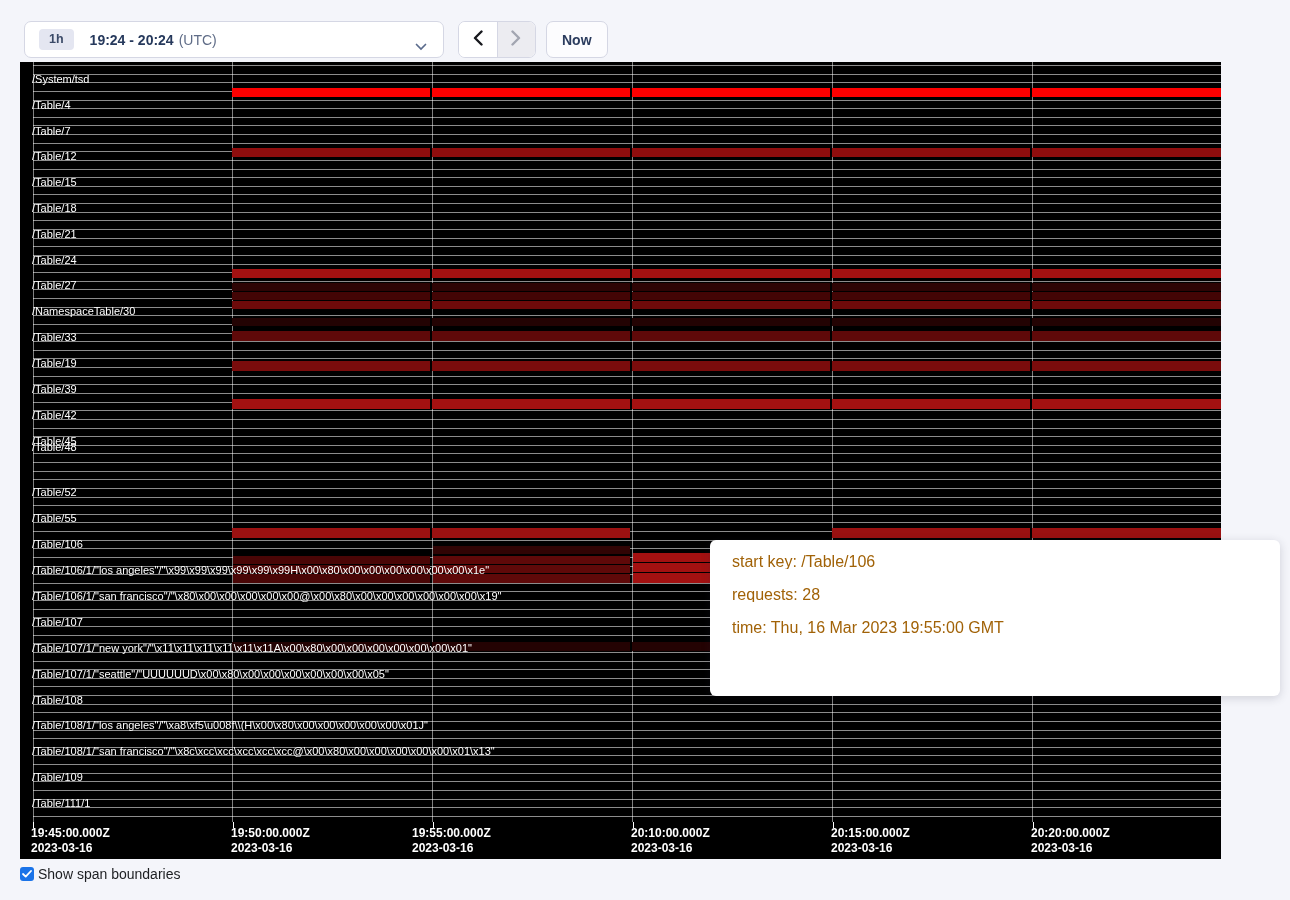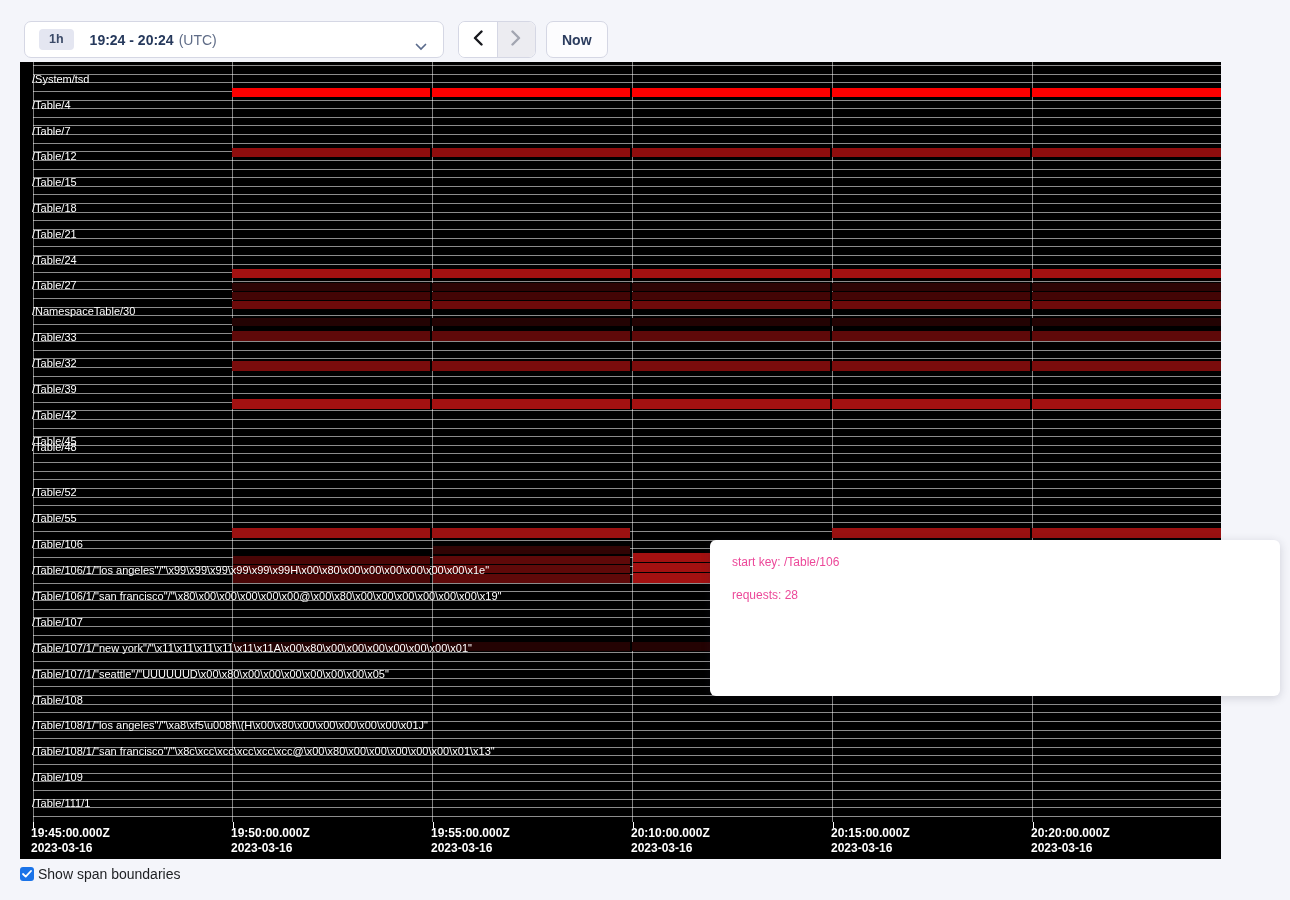--- a/index.html
+++ b/index.html
@@ -235,7 +235,7 @@
       <div class="rowlabel" style="top: 217px;">/Table/27</div>
       <div class="rowlabel" style="top: 243px;">/NamespaceTable/30</div>
       <div class="rowlabel" style="top: 269px;">/Table/33</div>
-      <div class="rowlabel" style="top: 295px;">/Table/32</div>
+      <div class="rowlabel" style="top: 295px;">/Table/19</div>
       <div class="rowlabel" style="top: 321px;">/Table/39</div>
       <div class="rowlabel" style="top: 347px;">/Table/42</div>
       <div class="rowlabel" style="top: 373px; text-align: center;">/Table/45</div>

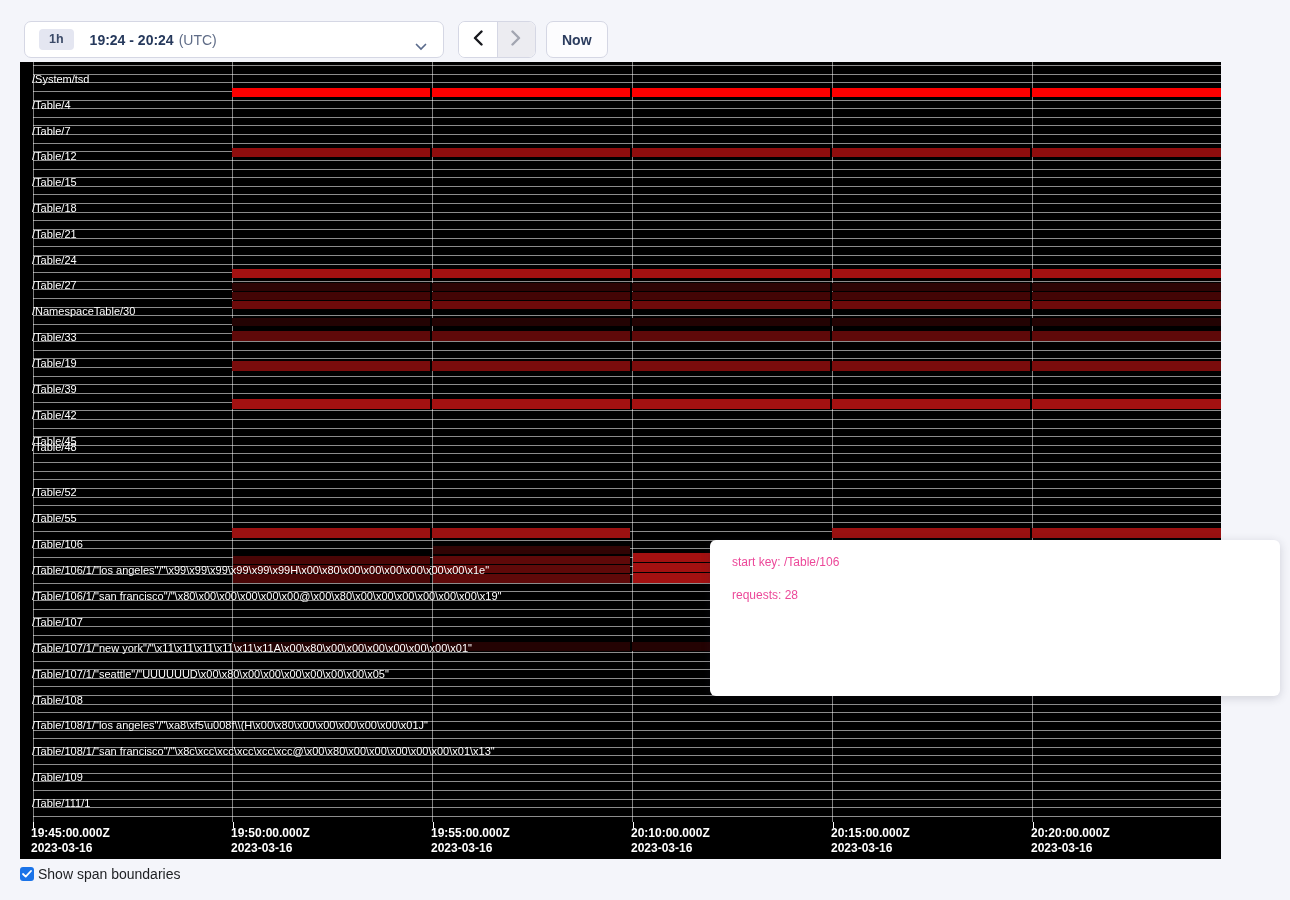--- a/index.html
+++ b/index.html
@@ -57,7 +57,7 @@
     background:#fff; border-radius:6px; box-shadow:0 2px 10px rgba(40,40,60,0.18);
     padding:15px 0 0 22px; z-index:5;
   }
-  .tooltip-line{ color:#ec4899; font-size:12px; line-height:14px; margin-bottom:19px; white-space:nowrap; overflow:hidden; }
+  .tooltip-line{ color:#a16207; font-size:16px; line-height:14px; margin-bottom:19px; white-space:nowrap; overflow:hidden; }
 
   
   .footer-row{ position:absolute; left:20px; top:866px; display:flex; align-items:center; }

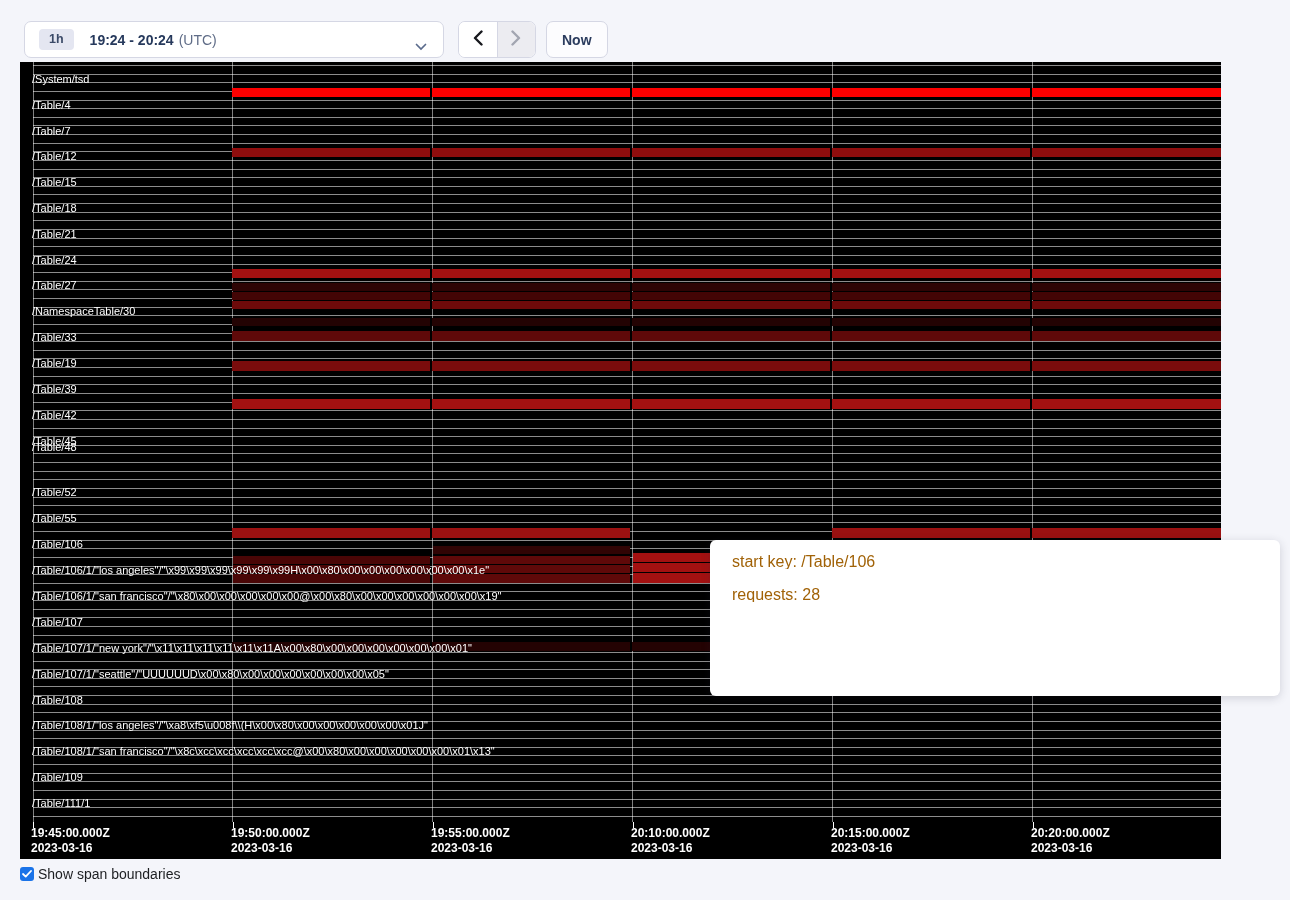--- a/index.html
+++ b/index.html
@@ -291,6 +291,7 @@
 <div class="tooltip" id="tooltip-box">
     <div class="tooltip-line">start key: /Table/106</div>
     <div class="tooltip-line">requests: 28</div>
+    <div class="tooltip-line">time: Thu, 16 Mar 2023 19:55:00 GMT</div>
   </div>
 
 <div class="footer-row">

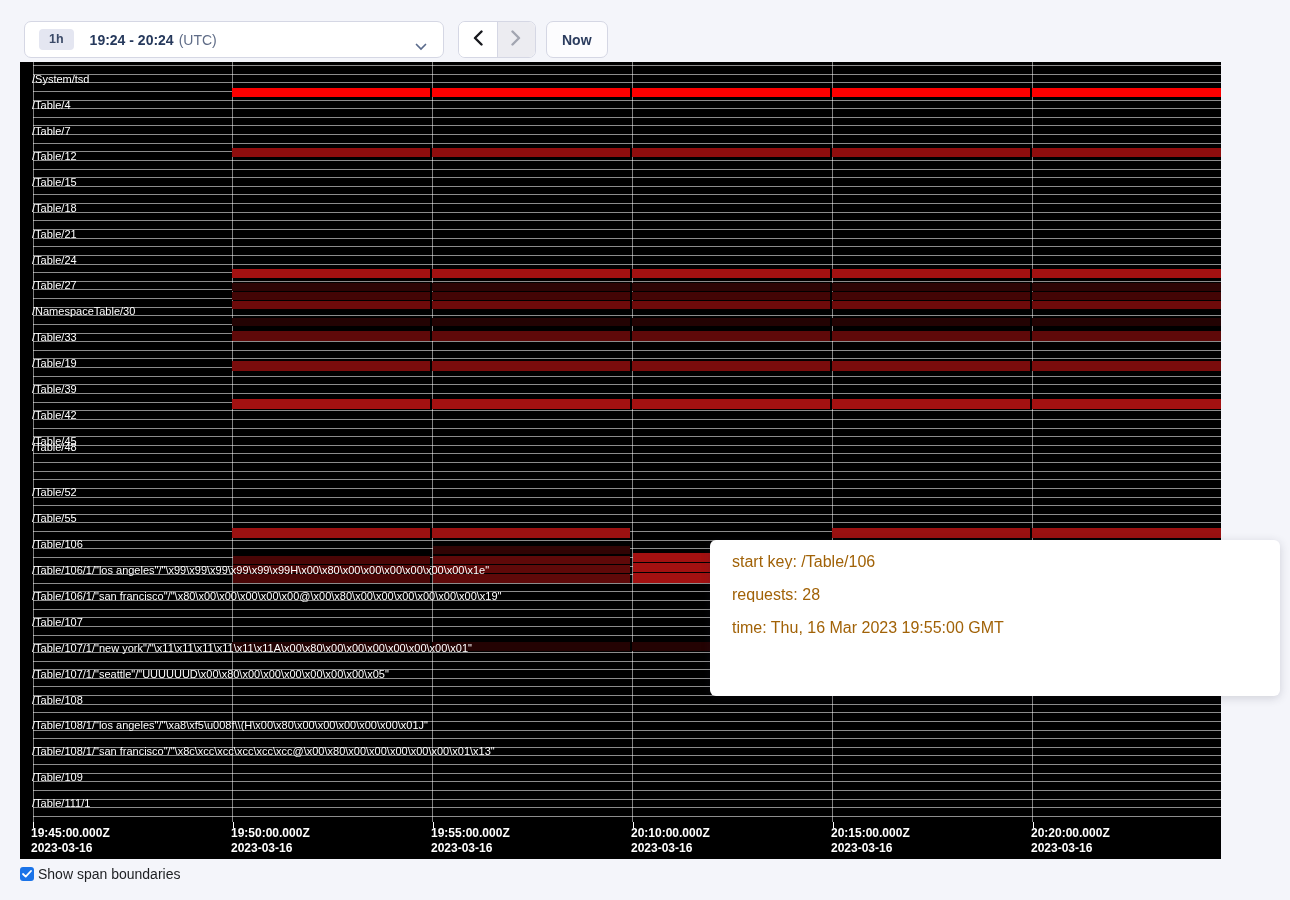--- a/index.html
+++ b/index.html
@@ -266,7 +266,7 @@
         <div>2023-03-16</div>
       </div>
       <div class="axis-tick" style="left: 413px;"></div>
-      <div class="axis-label" style="left: 411px;">
+      <div class="axis-label" style="left: 392px;">
         <div>19:55:00.000Z</div>
         <div>2023-03-16</div>
       </div>

